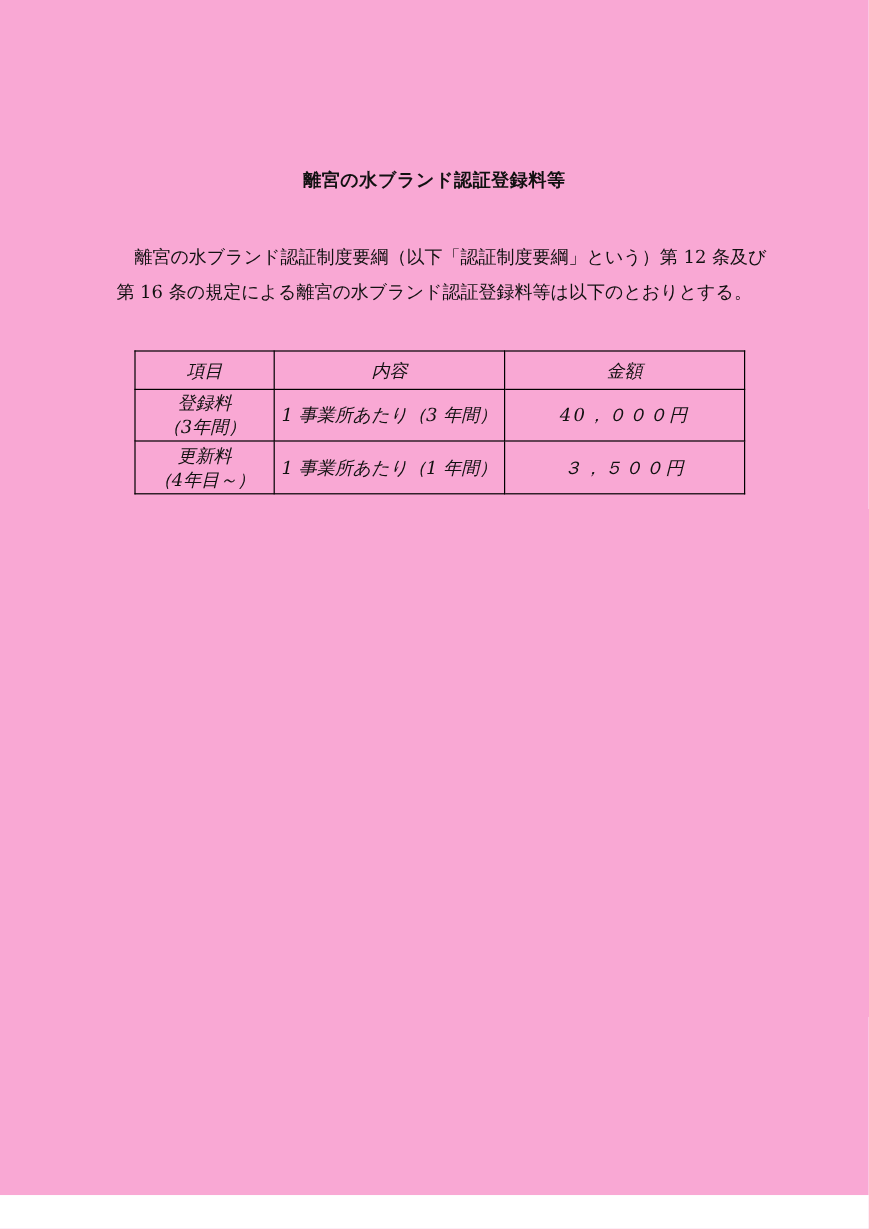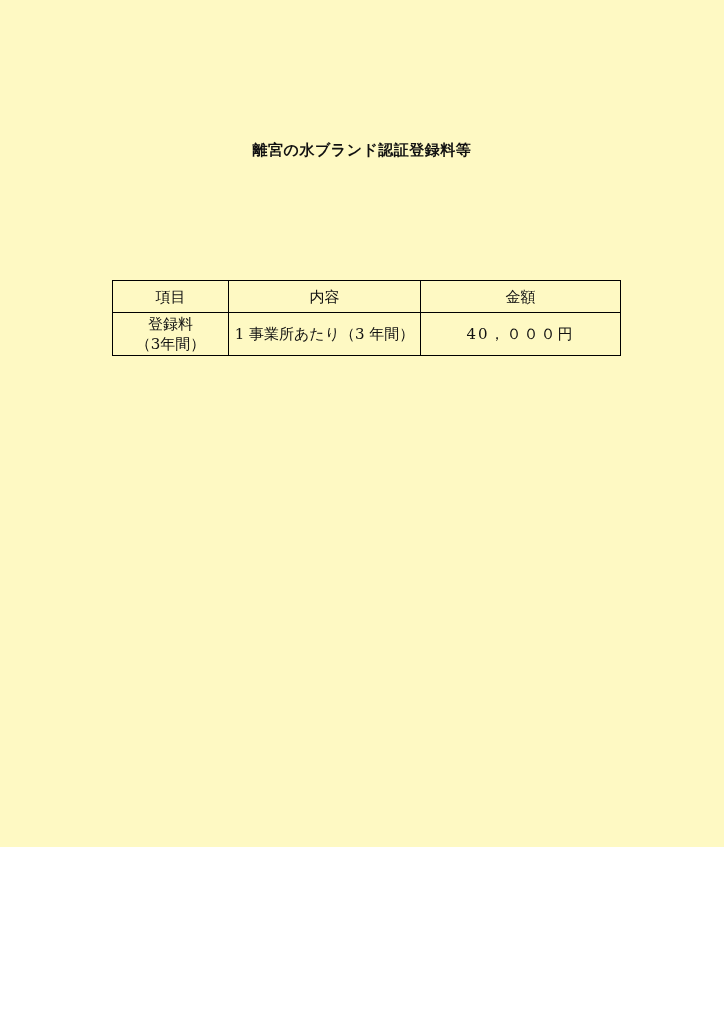--- a/index.html
+++ b/index.html
@@ -10,8 +10,8 @@
   .page {
     position: relative;
     width: 724px;
-    height: 847px;
-    background: #fef9c3;
+    height: 996px;
+    background: #f9a8d4;
     color: #111111;
     font-family: "DejaVu Serif", "Liberation Serif", serif;
     overflow: hidden;

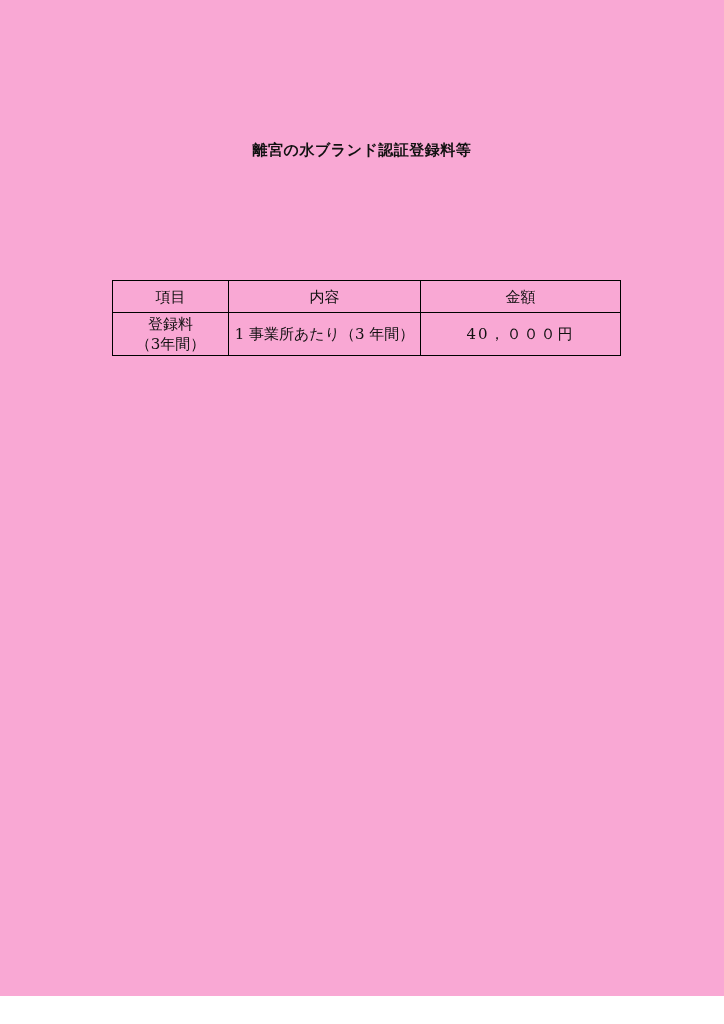--- a/index.html
+++ b/index.html
@@ -73,6 +73,10 @@
 
   <div class="doc-title">離宮の水ブランド認証登録料等</div>
 
+  <div class="intro">
+    <span class="pline">　離宮の水ブランド認証制度要綱（以下「認証制度要綱」という）第 12 条及び</span>
+    <span class="pline">第 16 条の規定による離宮の水ブランド認証登録料等は以下のとおりとする。</span>
+  </div>
 
   <table class="fee-table">
     <colgroup>

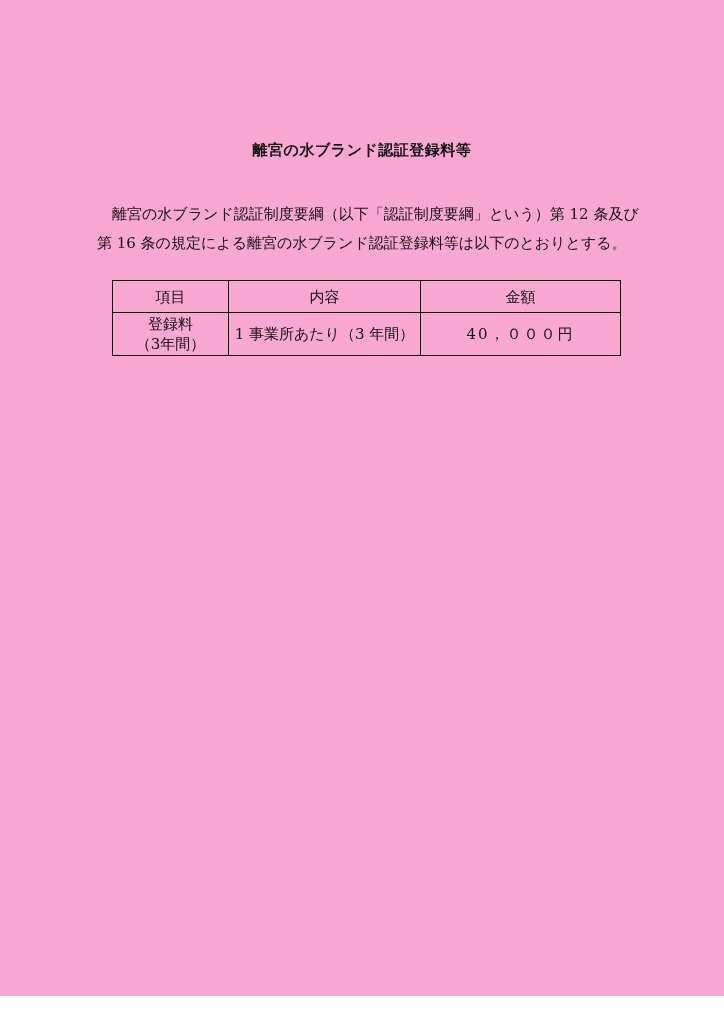--- a/index.html
+++ b/index.html
@@ -40,10 +40,11 @@
   }
   table.fee-table {
     position: absolute;
-    top: 280px;
+    top: 292px;
     left: 112px;
     border-collapse: collapse;
     table-layout: fixed;
+    font-style: italic;
   }
   table.fee-table col.c1 { width: 116px; }
   table.fee-table col.c2 { width: 192px; }

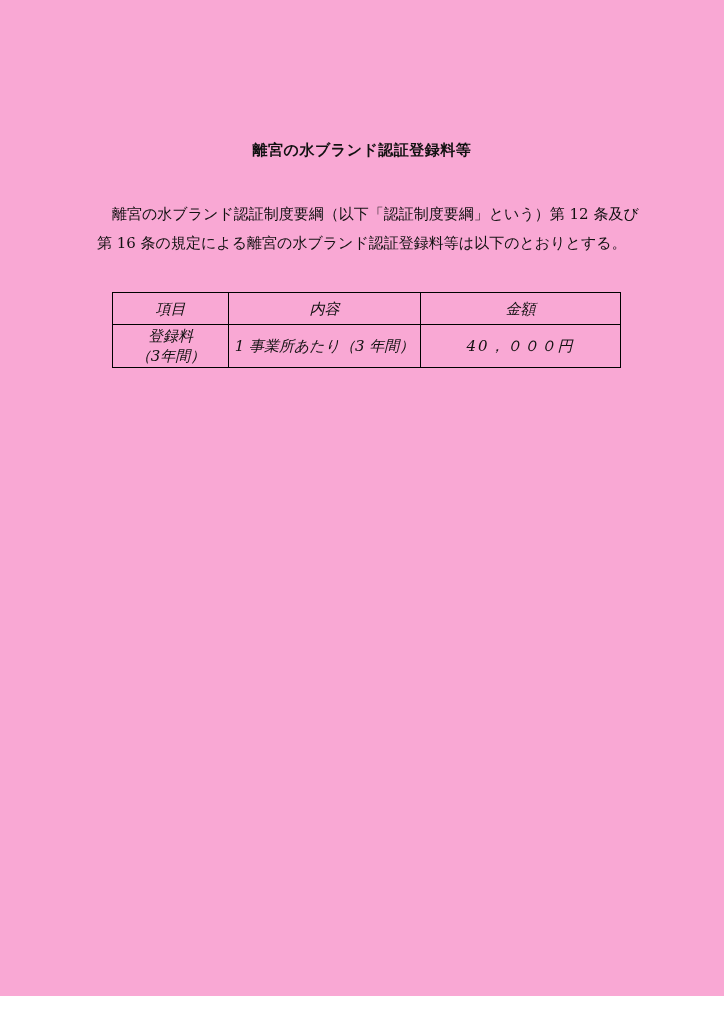--- a/index.html
+++ b/index.html
@@ -99,6 +99,12 @@
         <td class="content-cell">1 事業所あたり（3 年間）</td>
         <td class="amount-cell">40，０００円</td>
       </tr>
+      <tr class="row1">
+        <td class="item-cell">更新料
+（4年目～）</td>
+        <td class="content-cell">1 事業所あたり（1 年間）</td>
+        <td class="amount-cell">３，５００円</td>
+      </tr>
     </tbody>
   </table>
 

